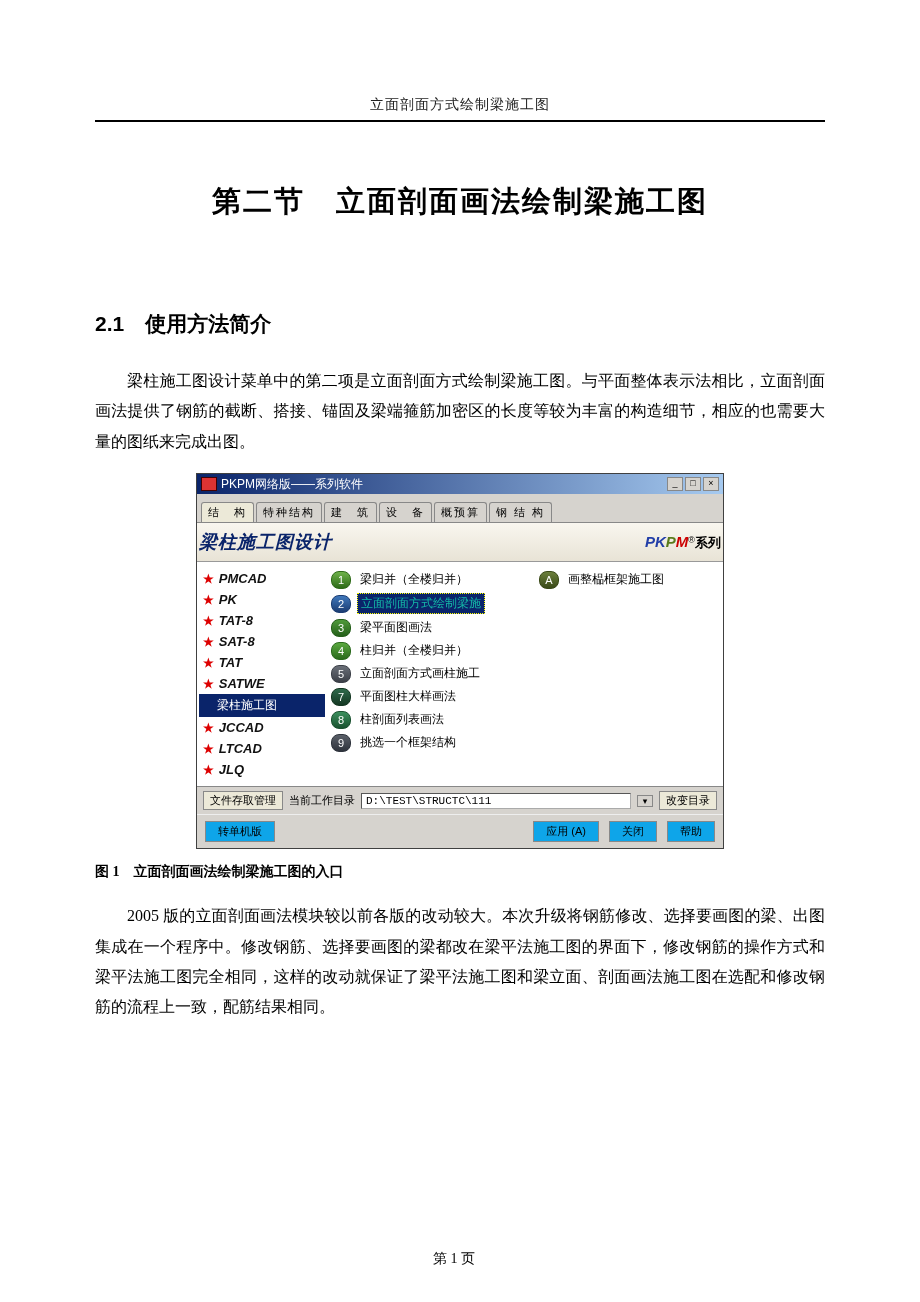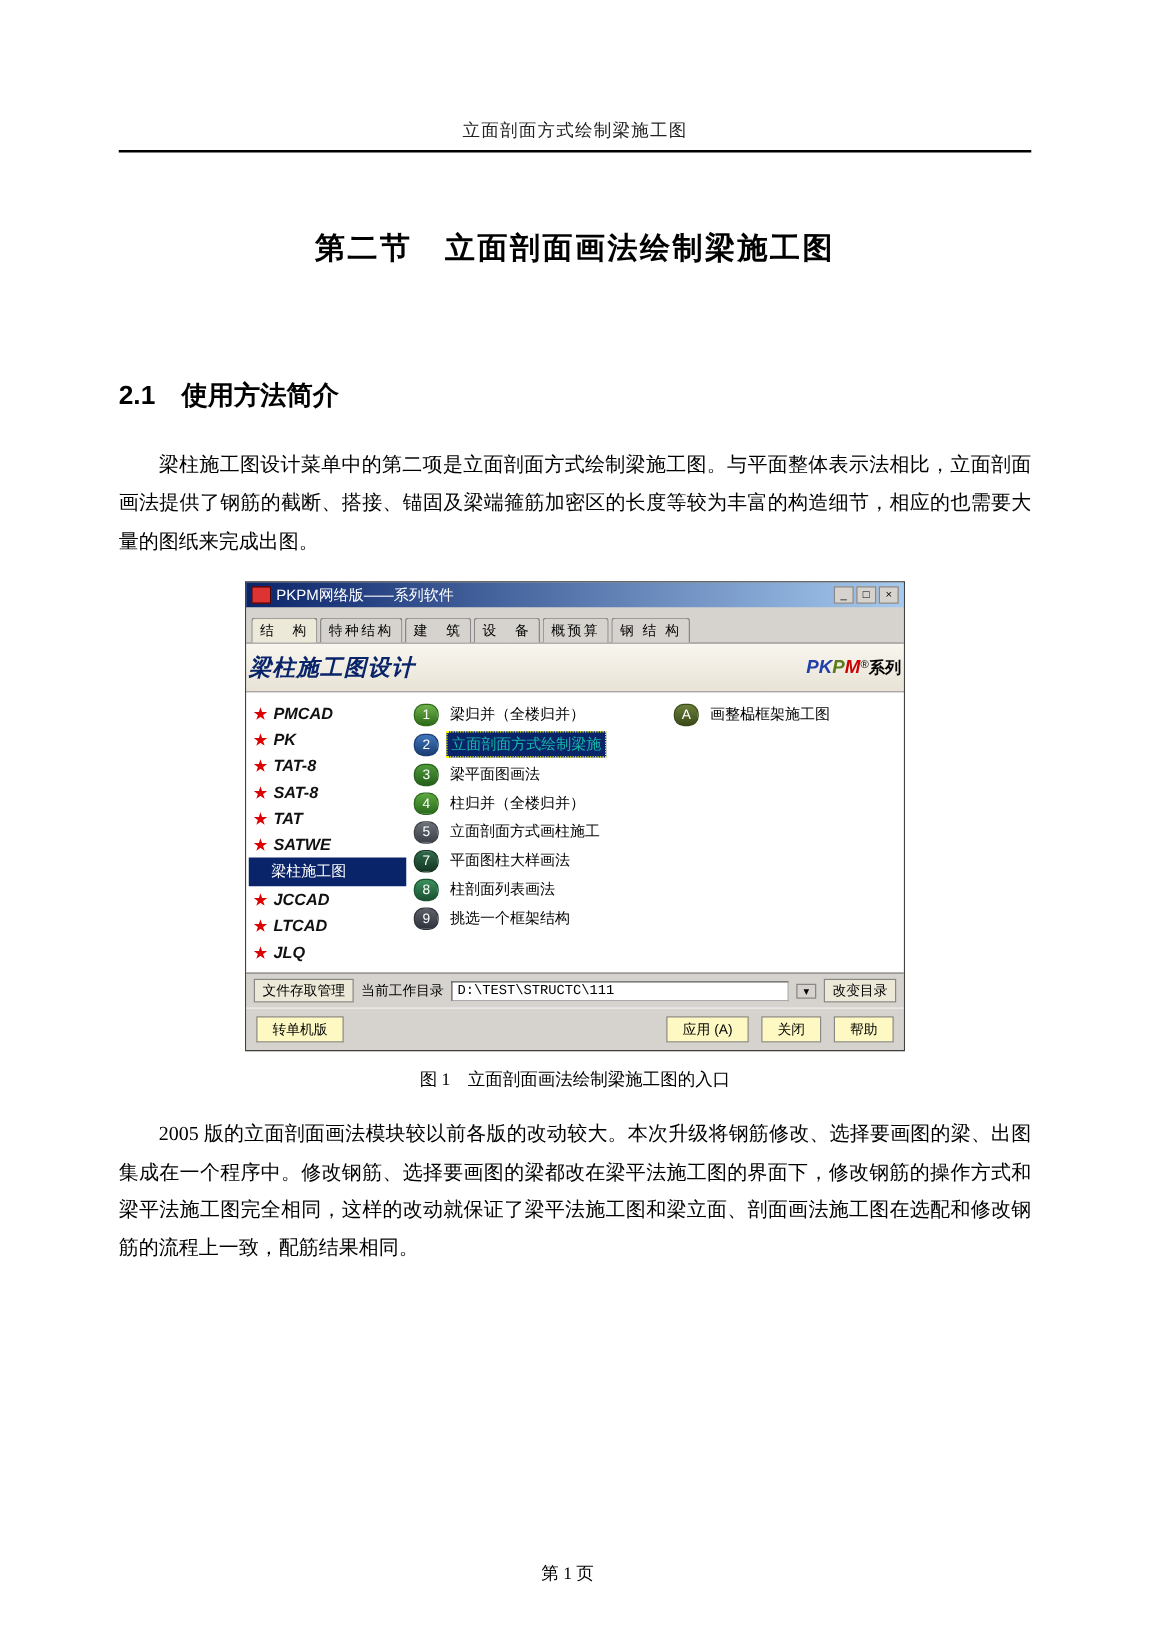--- a/index.html
+++ b/index.html
@@ -28,7 +28,7 @@
   .title {
     text-align: center;
     font-family: "SimHei", "黑体", sans-serif;
-    font-size: 24px;
+    font-size: 29px;
     font-weight: bold;
     margin: 30px 0 88px 0;
     letter-spacing: 2px;

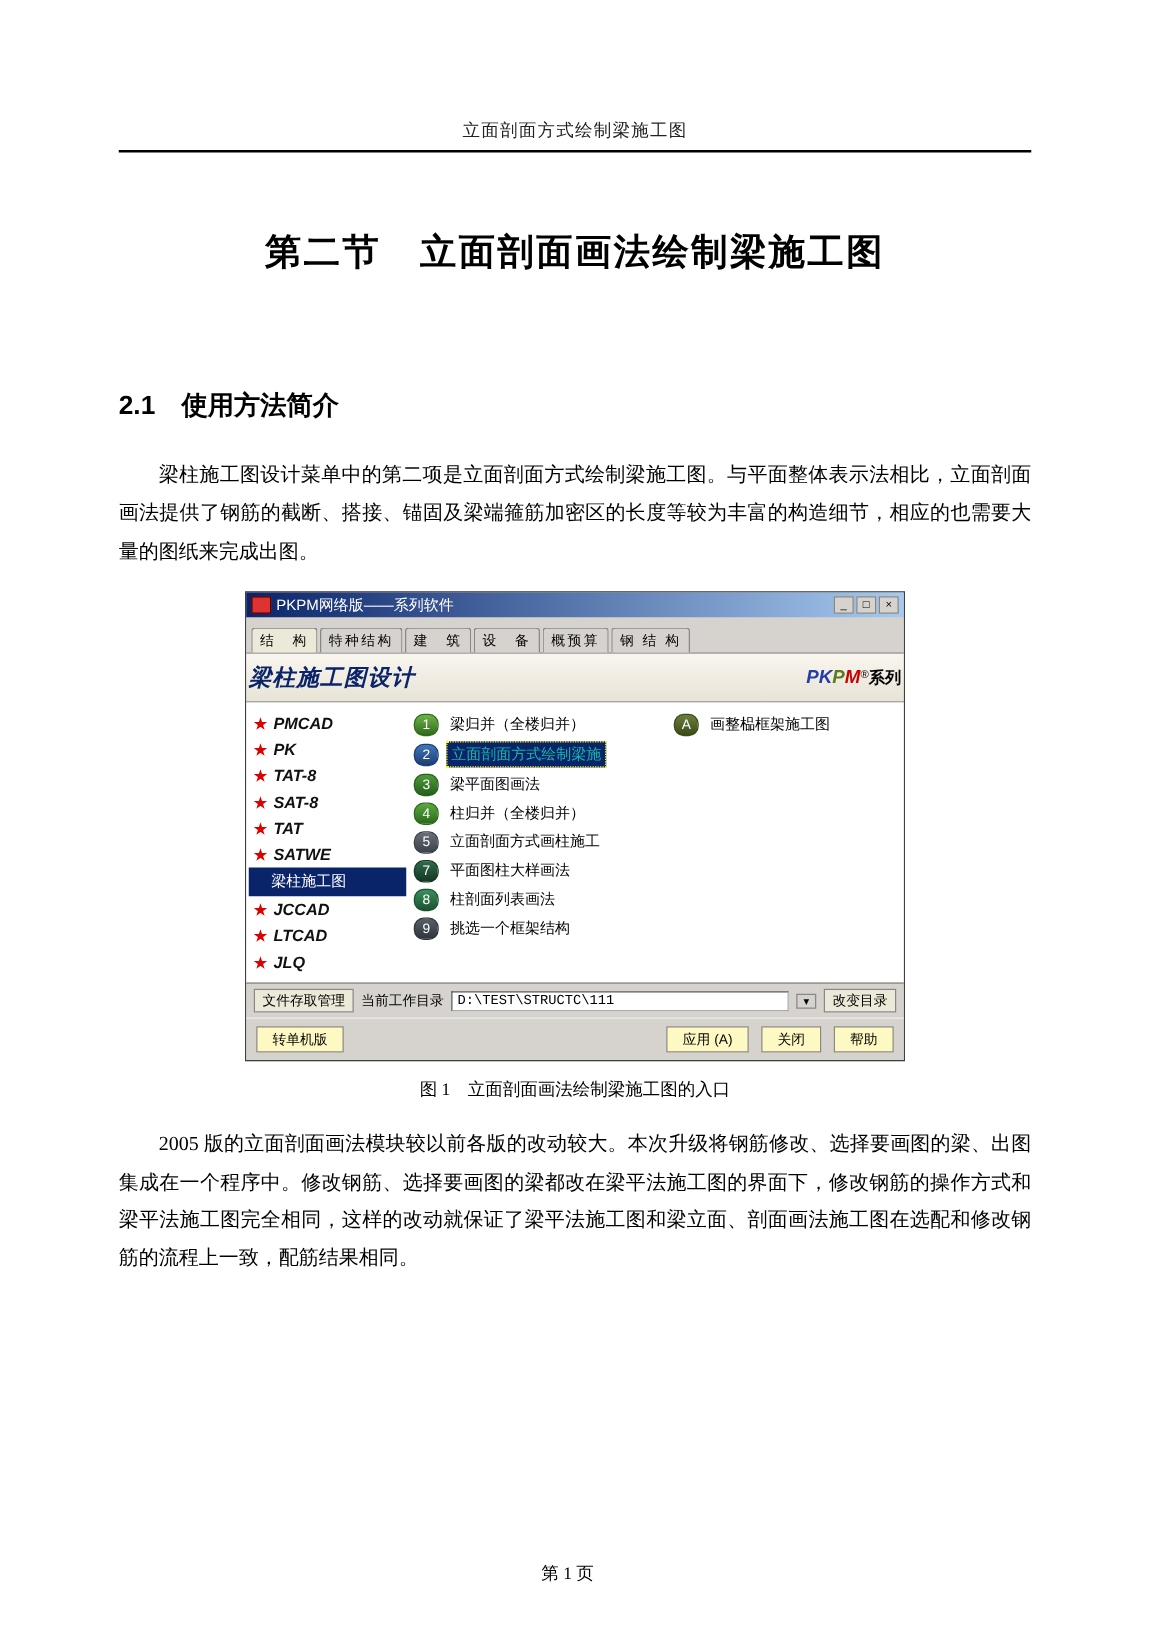--- a/index.html
+++ b/index.html
@@ -210,7 +210,7 @@
   }
   .footer2 .left{margin-right:auto;}
   .footer2 .flat-btn{
-    background:#fef9c3;border:1px solid #888;padding:2px 12px;font-size:11px;
+    background:#0ea5e9;border:1px solid #888;padding:2px 12px;font-size:11px;
   }
 </style>
 </head>

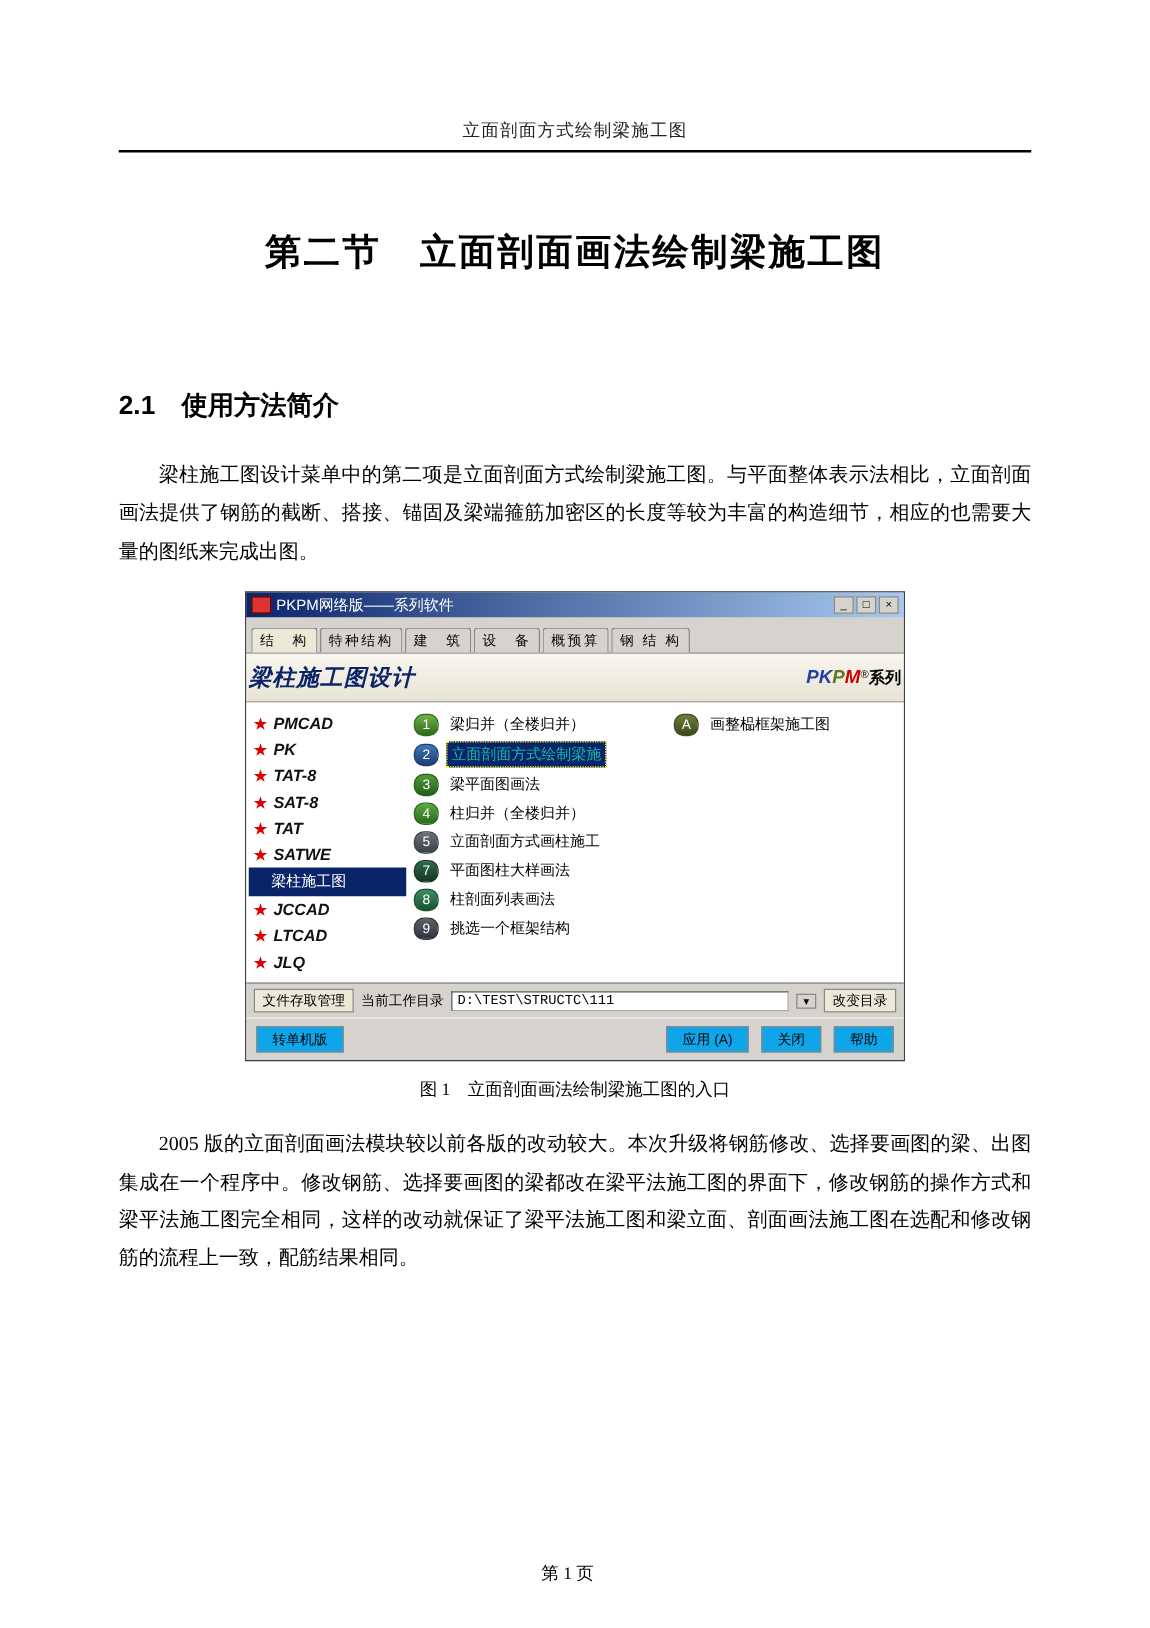--- a/index.html
+++ b/index.html
@@ -51,9 +51,10 @@
     margin: 16px 0 10px 0;
   }
   .caption {
-    text-align: center;
+    text-align: left;
     font-size: 14px;
     margin: 14px 0 20px 0;
+    font-weight: bold;
   }
   .page-number {
     position: absolute;

